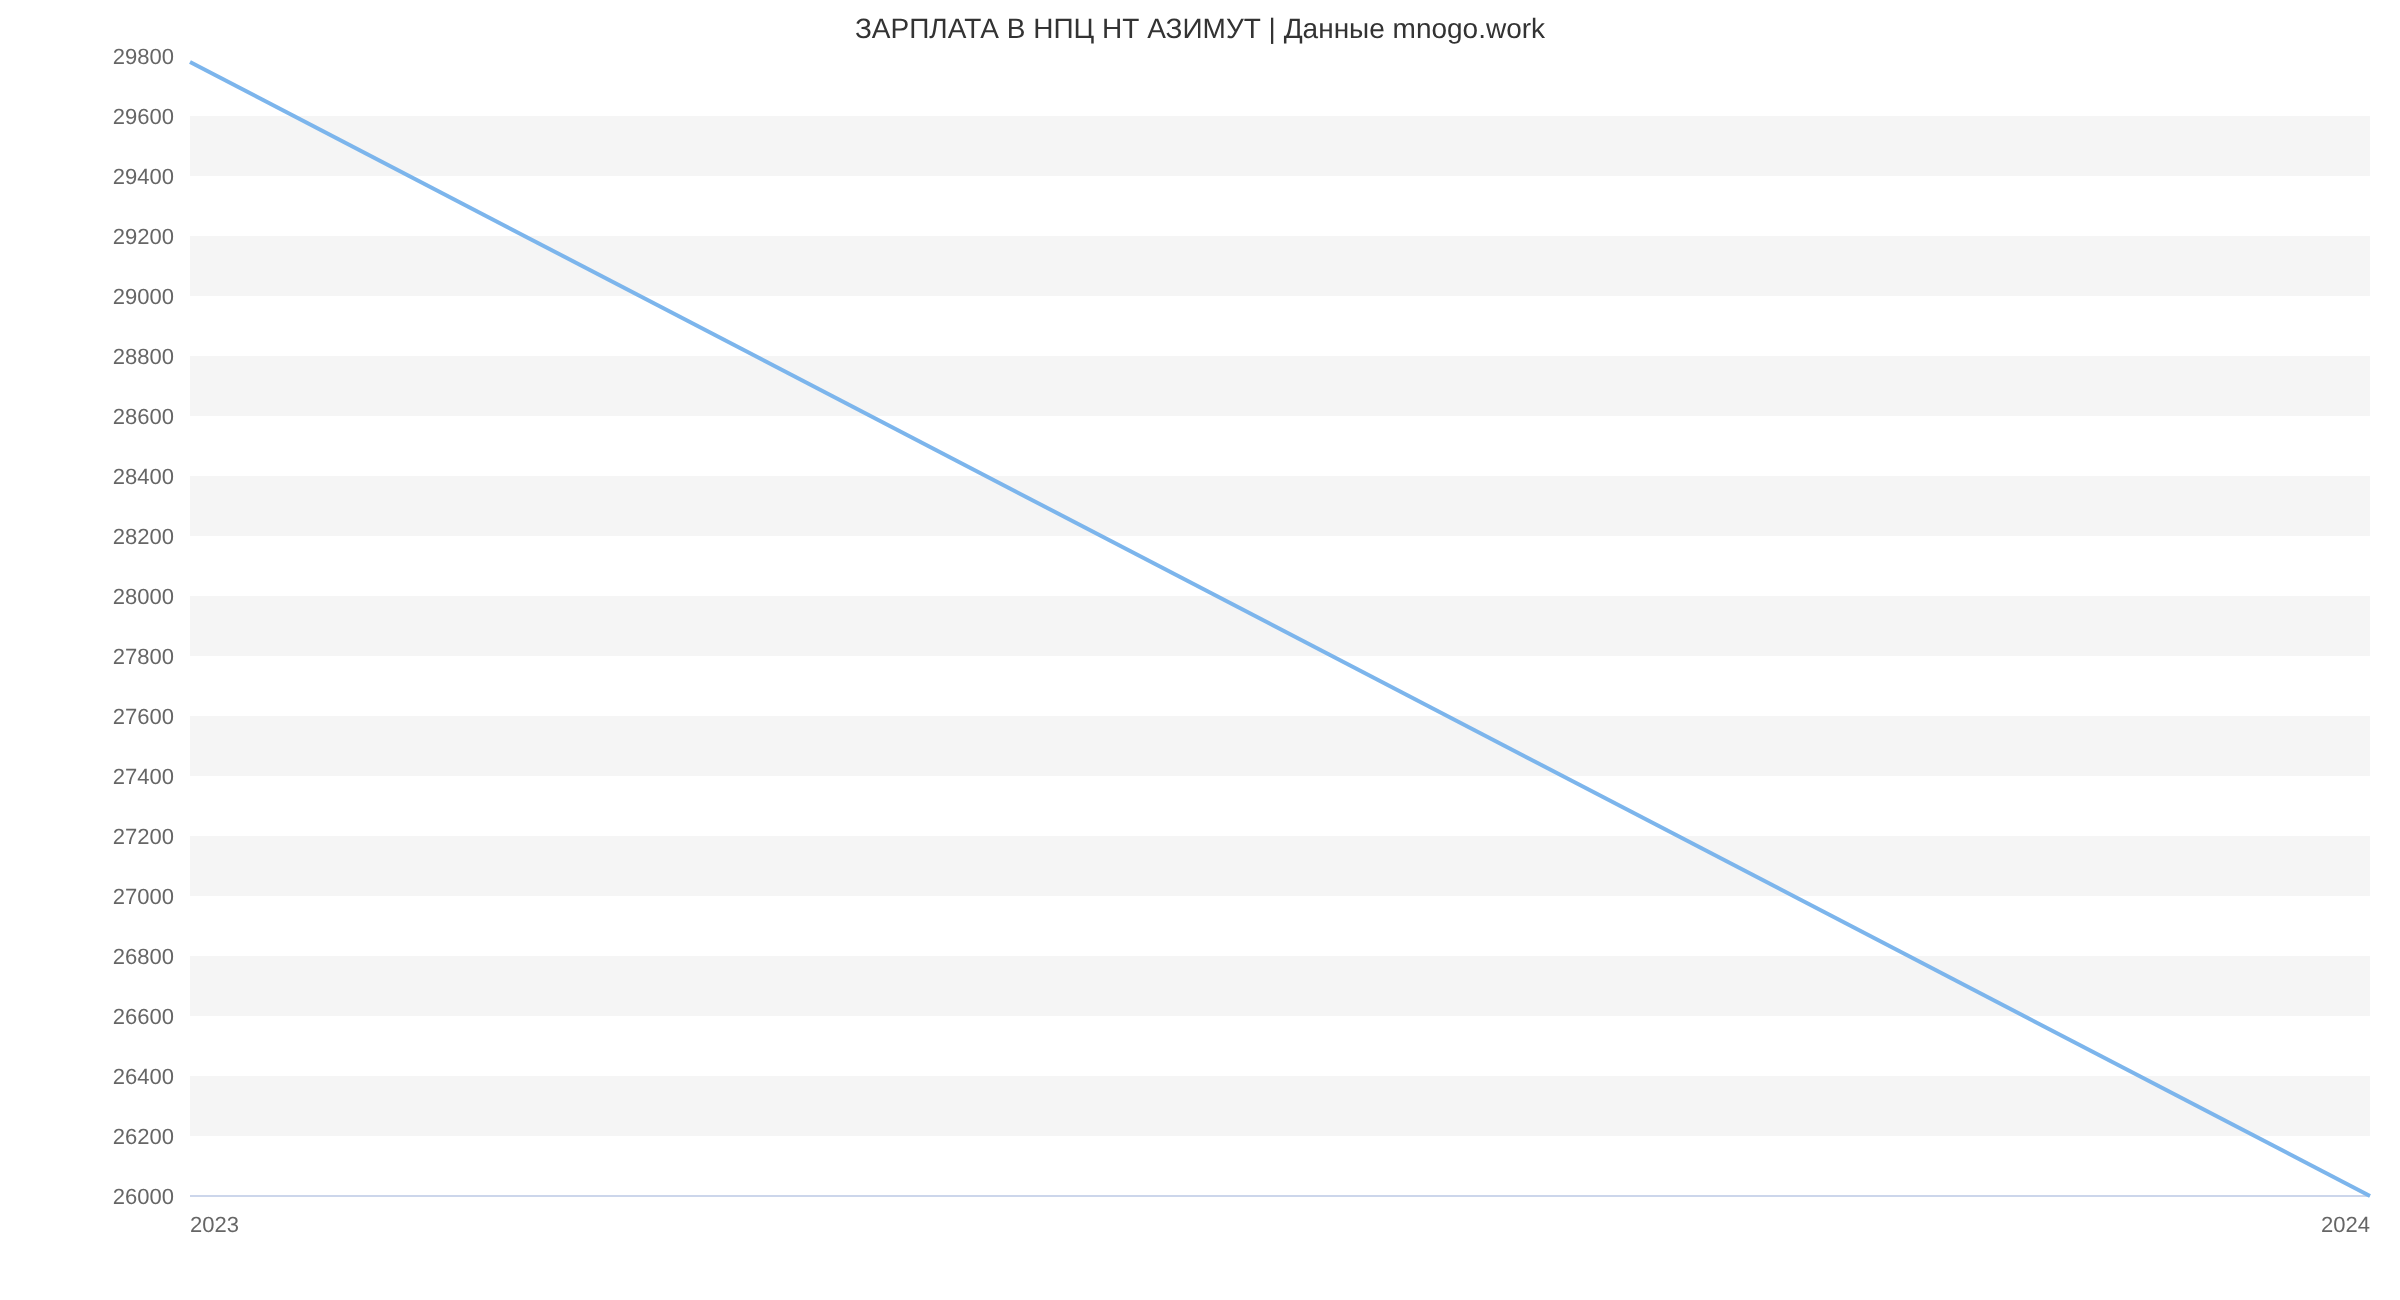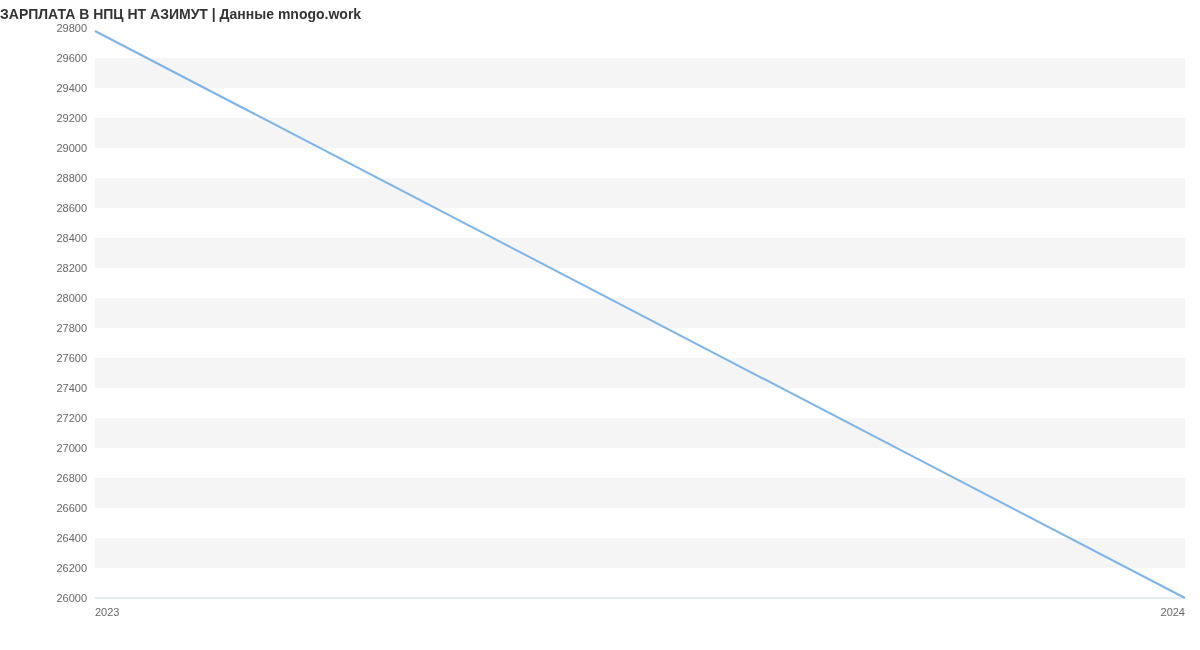--- a/index.html
+++ b/index.html
@@ -12,8 +12,9 @@
     color: #333;
   }
   .title {
+    text-align: center;
     font-size: 14px;
-    font-weight: 700;
+    font-weight: 400;
     color: #333;
     padding-top: 6px;
   }

